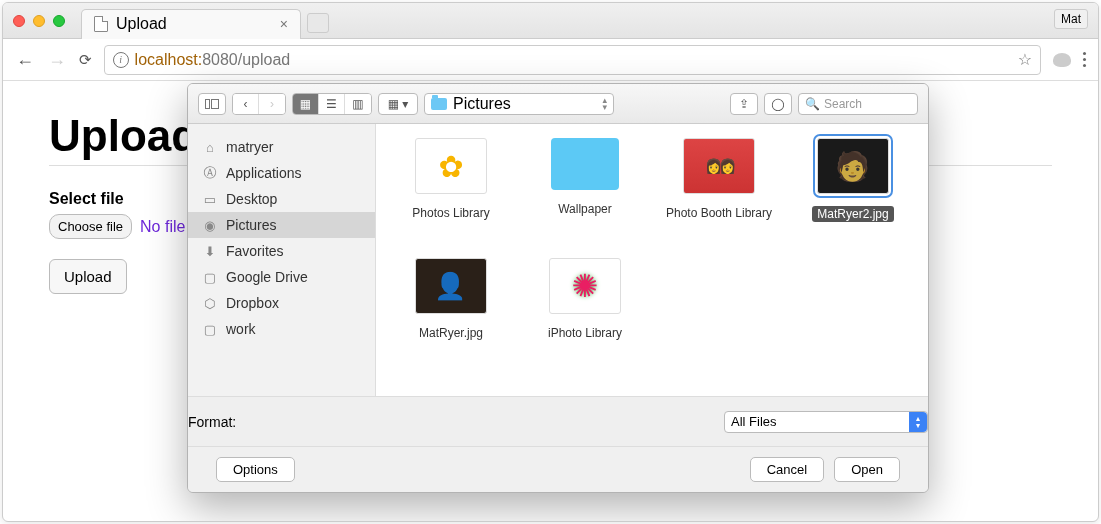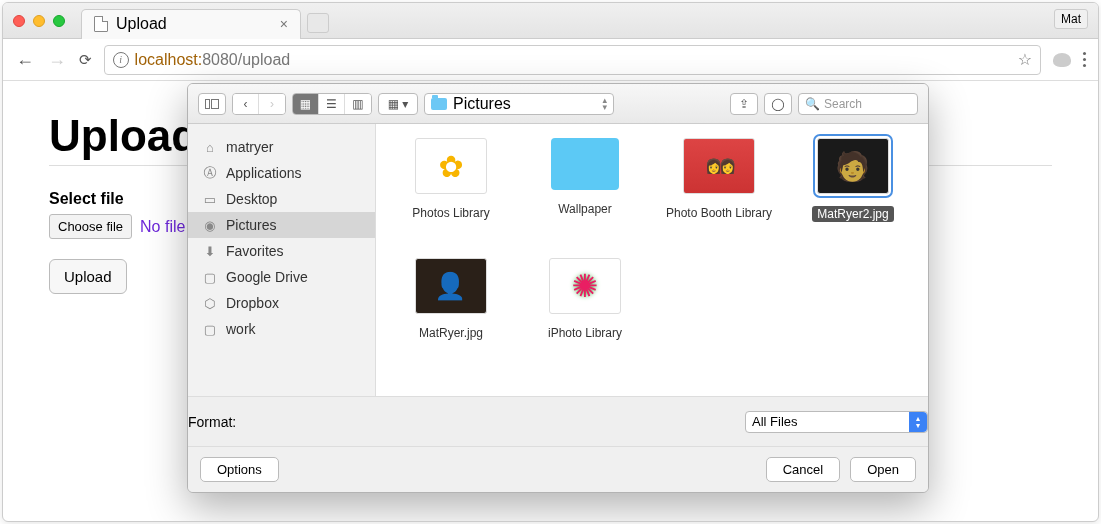--- a/index.html
+++ b/index.html
@@ -35,7 +35,7 @@
     .page hr { border: none; border-top: 1px solid #ddd; margin-bottom: 24px; }
     .page .label { font-size: 16px; font-weight: 600; margin-bottom: 6px; }
     .file-row { display: flex; align-items: center; gap: 8px; margin-bottom: 20px; }
-    .choose-btn { background: #f3f3f3; border: 1px solid #bbb; border-radius: 3px; padding: 4px 8px; font-size: 13px; }
+    .choose-btn { background: #f3f3f3; border: 1px solid #bbb; border-radius: 10px; padding: 4px 8px; font-size: 13px; }
     .nofile { font-size: 16px; color: #6d28d9; }
     .upload-btn { background: #f7f7f7; border: 1px solid #bbb; border-radius: 6px; padding: 8px 14px; font-size: 15px; }
     

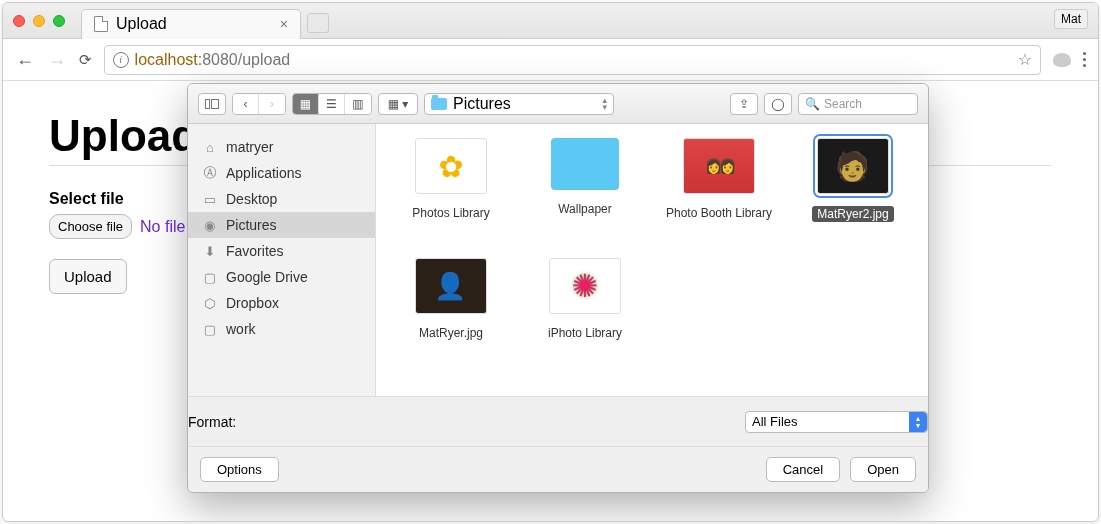--- a/index.html
+++ b/index.html
@@ -78,7 +78,7 @@
     .gname { font-size: 12px; color: #333; text-align: center; max-width: 110px; line-height: 1.2; }
     .d-format { height: 50px; background: #efefef; border-top: 1px solid #ddd; display: flex; align-items: center; justify-content: space-between; gap: 10px; }
     .d-format label { font-size: 14px; }
-    .fmt-select { width: 183px; height: 22px; border: 1px solid #bbb; border-radius: 4px; background: #fff; display: flex; align-items: center; padding: 0 6px; font-size: 13px; position: relative; }
+    .fmt-select { width: 204px; height: 22px; border: 1px solid #bbb; border-radius: 4px; background: #fff; display: flex; align-items: center; padding: 0 6px; font-size: 13px; position: relative; }
     .fmt-select .arrows { position:absolute; right:0; top:0; width:18px; height:100%; background:#3b82f6; border-radius:0 4px 4px 0; color:#fff; font-size:8px; display:flex; flex-direction:column; align-items:center; justify-content:center; line-height:7px; }
     .d-footer { height: 46px; background: #f0f0f0; border-top: 1px solid #ddd; display: flex; align-items: center; padding: 0 12px; gap: 10px; }
     .btn { background: #fff; border: 1px solid #bbb; border-radius: 5px; padding: 4px 16px; font-size: 13px; }

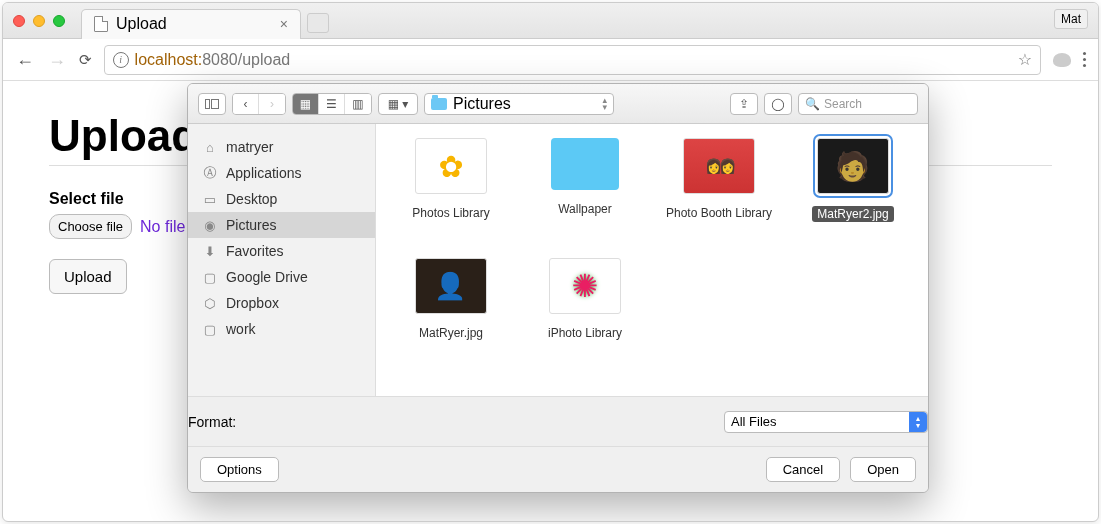--- a/index.html
+++ b/index.html
@@ -80,7 +80,7 @@
     .d-format label { font-size: 14px; }
     .fmt-select { width: 204px; height: 22px; border: 1px solid #bbb; border-radius: 4px; background: #fff; display: flex; align-items: center; padding: 0 6px; font-size: 13px; position: relative; }
     .fmt-select .arrows { position:absolute; right:0; top:0; width:18px; height:100%; background:#3b82f6; border-radius:0 4px 4px 0; color:#fff; font-size:8px; display:flex; flex-direction:column; align-items:center; justify-content:center; line-height:7px; }
-    .d-footer { height: 46px; background: #f0f0f0; border-top: 1px solid #ddd; display: flex; align-items: center; padding: 0 12px; gap: 10px; }
+    .d-footer { height: 46px; background: #f0f0f0; border-top: 1px solid #ddd; display: flex; align-items: center; padding: 0 28px; gap: 10px; }
     .btn { background: #fff; border: 1px solid #bbb; border-radius: 5px; padding: 4px 16px; font-size: 13px; }
     .spacer { flex: 1; }
     .sidebar-panel-ic { display:flex; gap:1px; }

